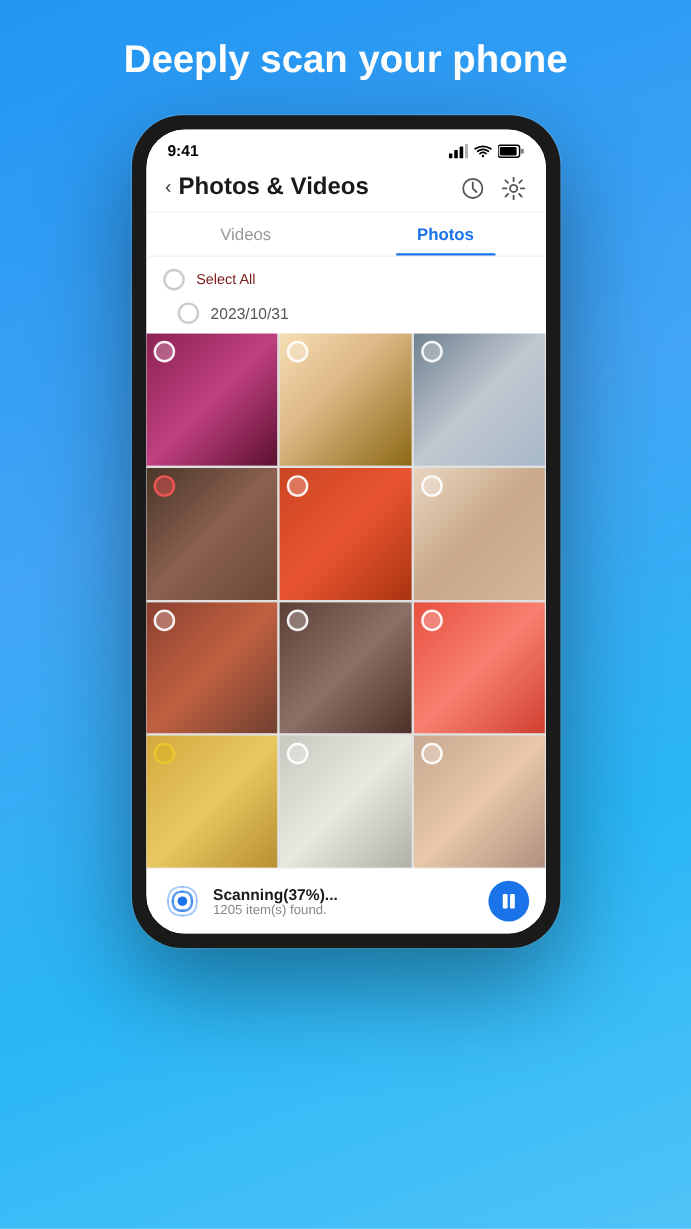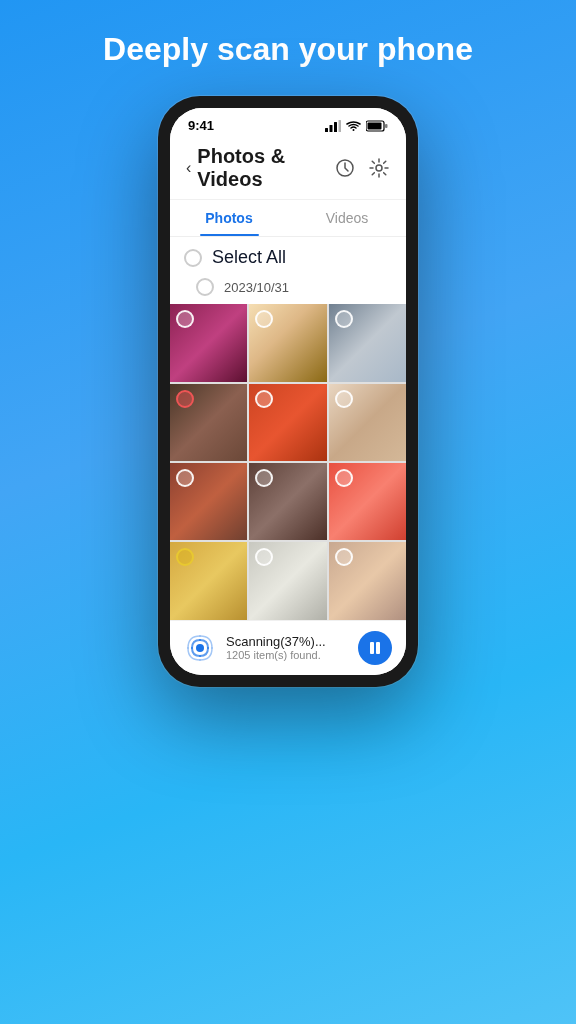--- a/index.html
+++ b/index.html
@@ -27,7 +27,7 @@
     }
 
     .phone-wrapper {
-      width: 260px;
+      width: 357px;
       background: #1a1a1a;
       border-radius: 42px;
       padding: 12px;

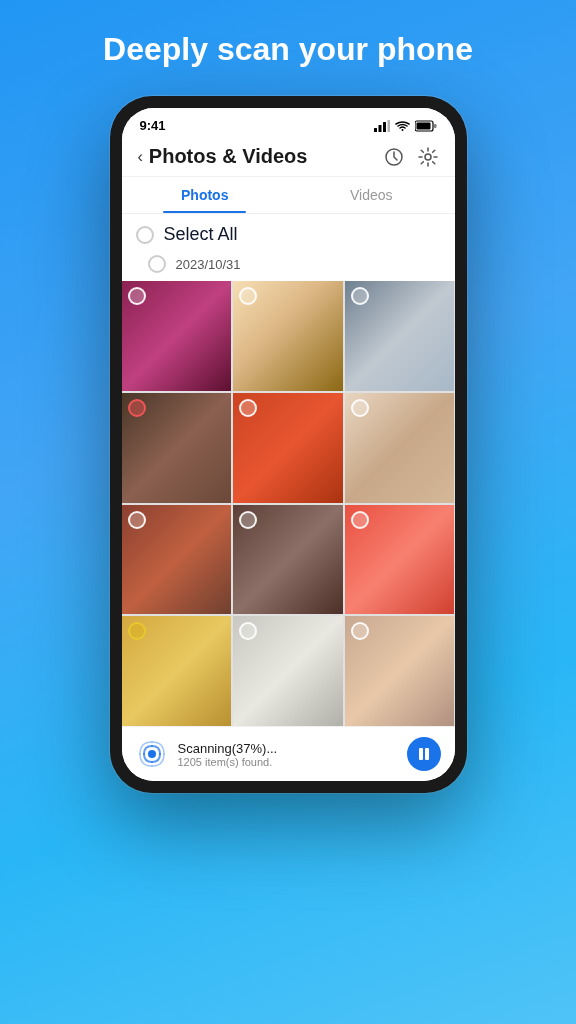--- a/index.html
+++ b/index.html
@@ -328,11 +328,11 @@
     </div>
 
     <div class="tabs">
+      <div class="tab">
+        <span>Videos</span>
+      </div>
       <div class="tab active">
         <span>Photos</span>
-      </div>
-      <div class="tab">
-        <span>Videos</span>
       </div>
     </div>
 

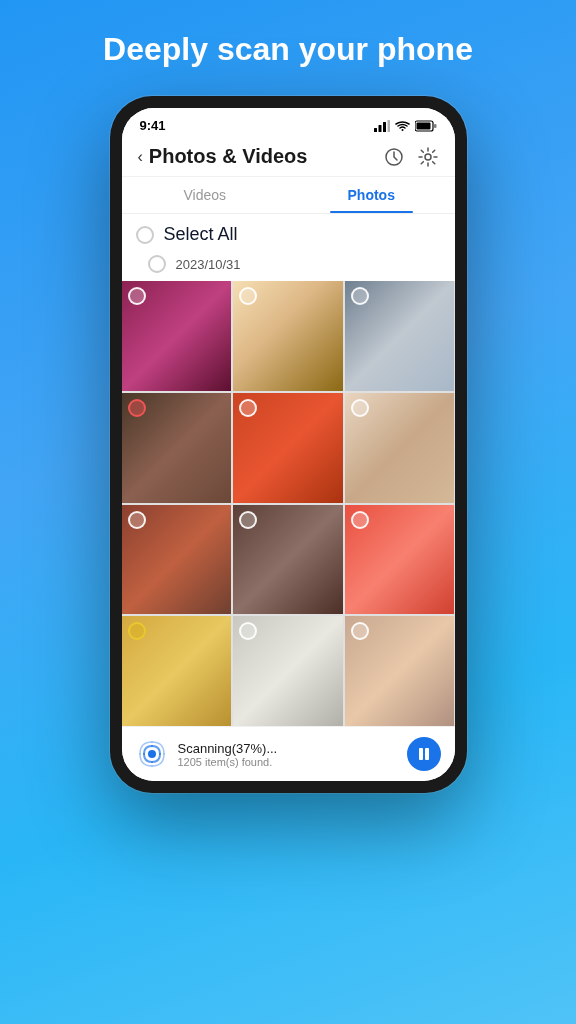--- a/index.html
+++ b/index.html
@@ -159,8 +159,8 @@
     }
 
     .select-all-label {
-      font-size: 18px;
-      color: #0f172a;
+      font-size: 12px;
+      color: #7f1d1d;
       font-weight: 500;
       text-align: center;
     }

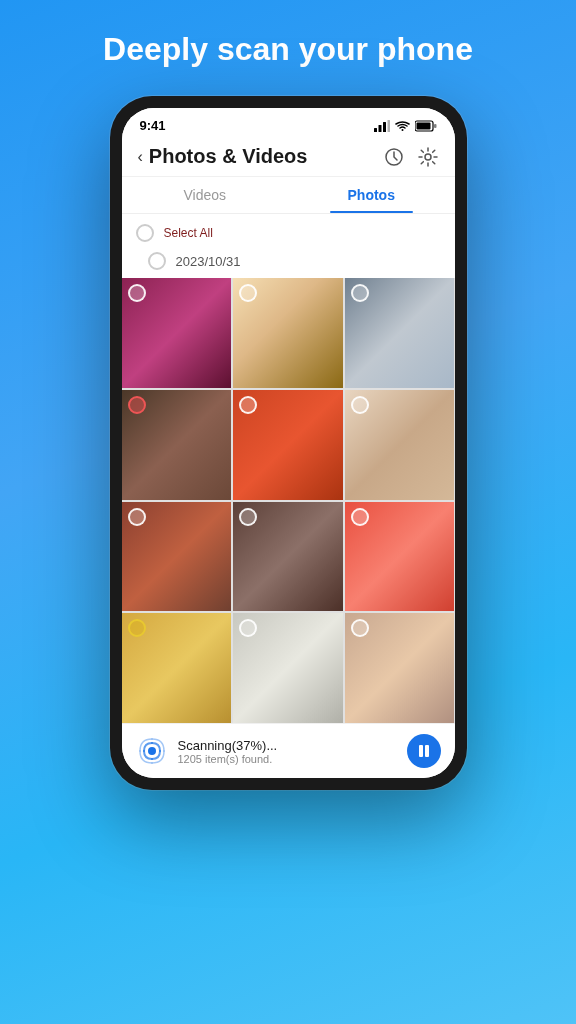--- a/index.html
+++ b/index.html
@@ -236,7 +236,7 @@
 
     .scan-title {
       font-size: 13px;
-      font-weight: 400;
+      font-weight: 700;
       color: #1a1a1a;
     }
 

